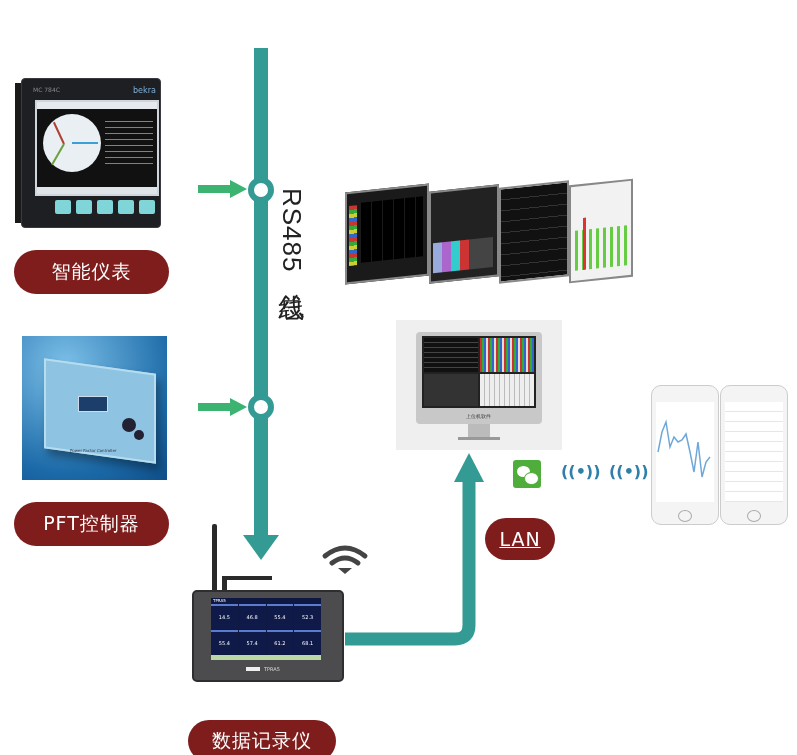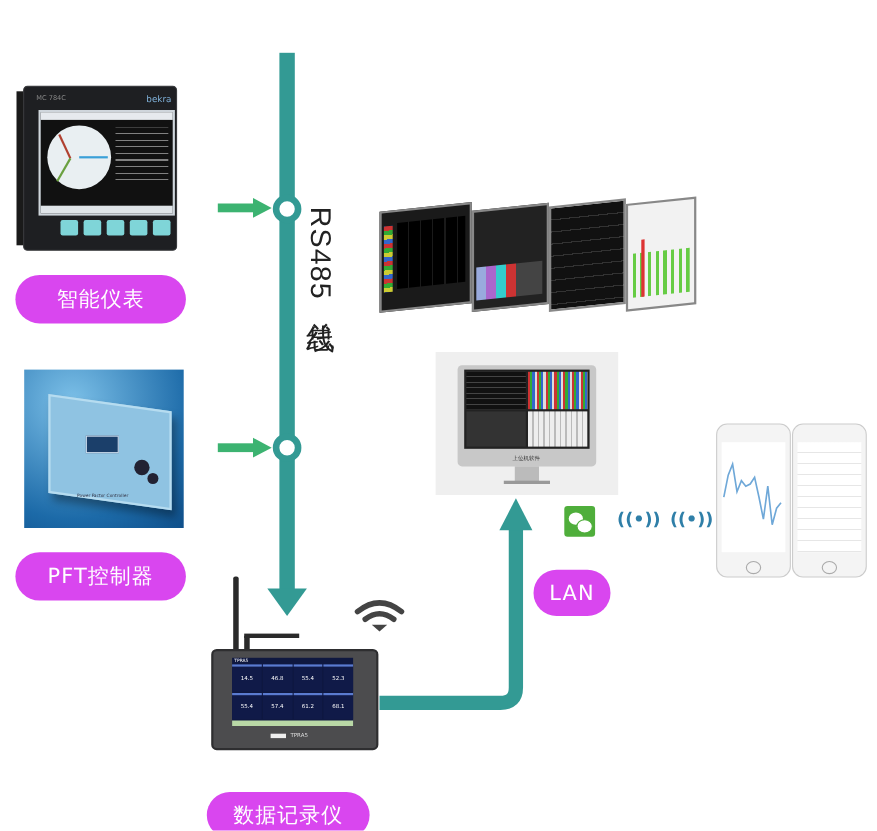--- a/index.html
+++ b/index.html
@@ -5,7 +5,7 @@
   html, body { margin:0; padding:0; background:#ffffff; }
   body { width:797px; height:755px; position:relative; overflow:hidden; font-family:"DejaVu Sans", sans-serif; }
   .abs { position:absolute; }
-  .pill { position:absolute; background:#d946ef; color:#fff; border-radius:24px; display:flex; align-items:center; justify-content:center; font-size:19px; letter-spacing:1px;text-align:center; }
+  .pill { position:absolute; background:#7f1d1d; color:#fff; border-radius:24px; display:flex; align-items:center; justify-content:center; font-size:19px; letter-spacing:1px;text-align:center; }
   .vtext { position:absolute; writing-mode:vertical-rl; font-size:26px; color:#222; letter-spacing:1px; font-family:"Liberation Sans", sans-serif; }
   svg { position:absolute; left:0; top:0; }
 </style>

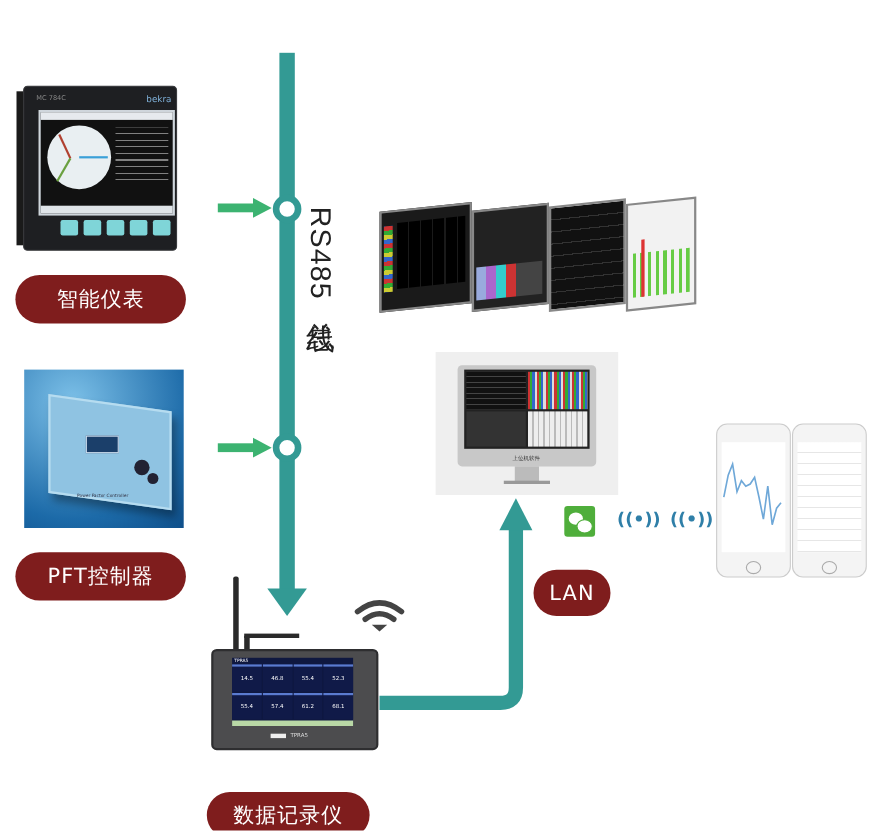--- a/index.html
+++ b/index.html
@@ -95,7 +95,7 @@
   <polygon points="338,568 352,568 345,574" fill="#444"></polygon>
 </svg>
 
-<div class="pill" style="left:485px;top:518px;width:70px;height:42px;">LAN</div>
+<div class="pill" style="left:485px;top:518px;width:70px;height:42px;text-decoration:underline;">LAN</div>
 
 <div class="abs" style="left:345px;top:178px;width:288px;height:118px;">
   <div class="abs" style="left:0;top:10px;width:80px;height:88px;background:#1a1a1a;border:2px solid #888;transform:skewY(-6deg);">

